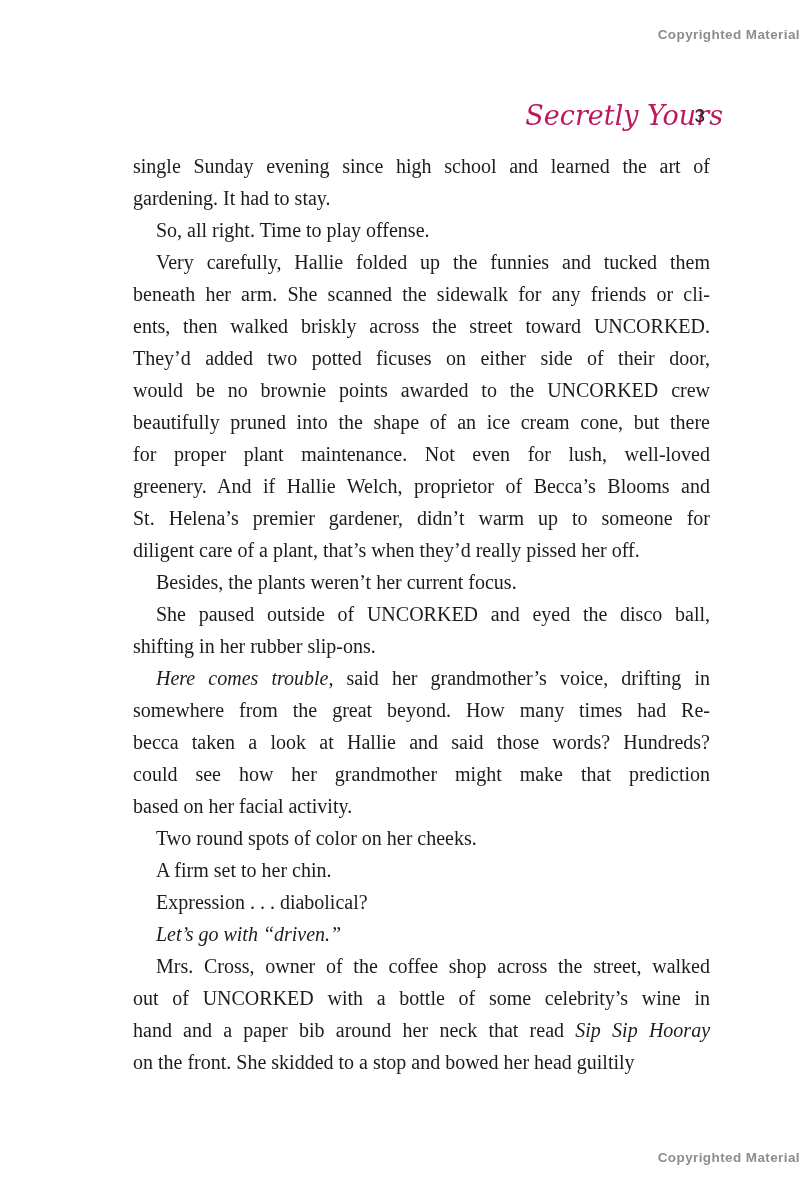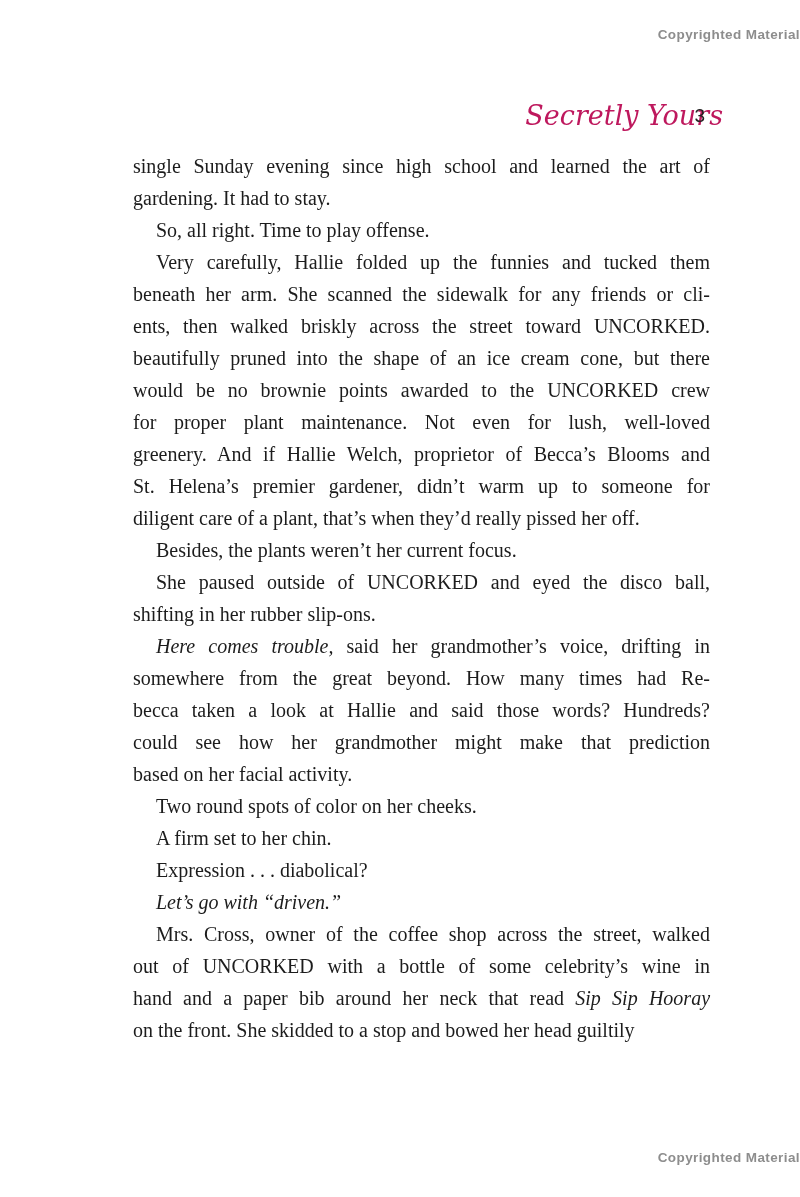--- a/index.html
+++ b/index.html
@@ -101,6 +101,7 @@
         <div class="line j indent"><span>Very carefully, Hallie folded up the funnies and tucked them</span></div>
         <div class="line j"><span>beneath her arm. She scanned the sidewalk for any friends or cli-</span></div>
         <div class="line j"><span>ents, then walked briskly across the street toward UNCORKED.</span></div>
+        <div class="line j"><span>They’d added two potted ficuses on either side of their door,</span></div>
         <div class="line j"><span>beautifully pruned into the shape of an ice cream cone, but there</span></div>
         <div class="line j"><span>would be no brownie points awarded to the UNCORKED crew</span></div>
         <div class="line j"><span>for proper plant maintenance. Not even for lush, well-loved</span></div>

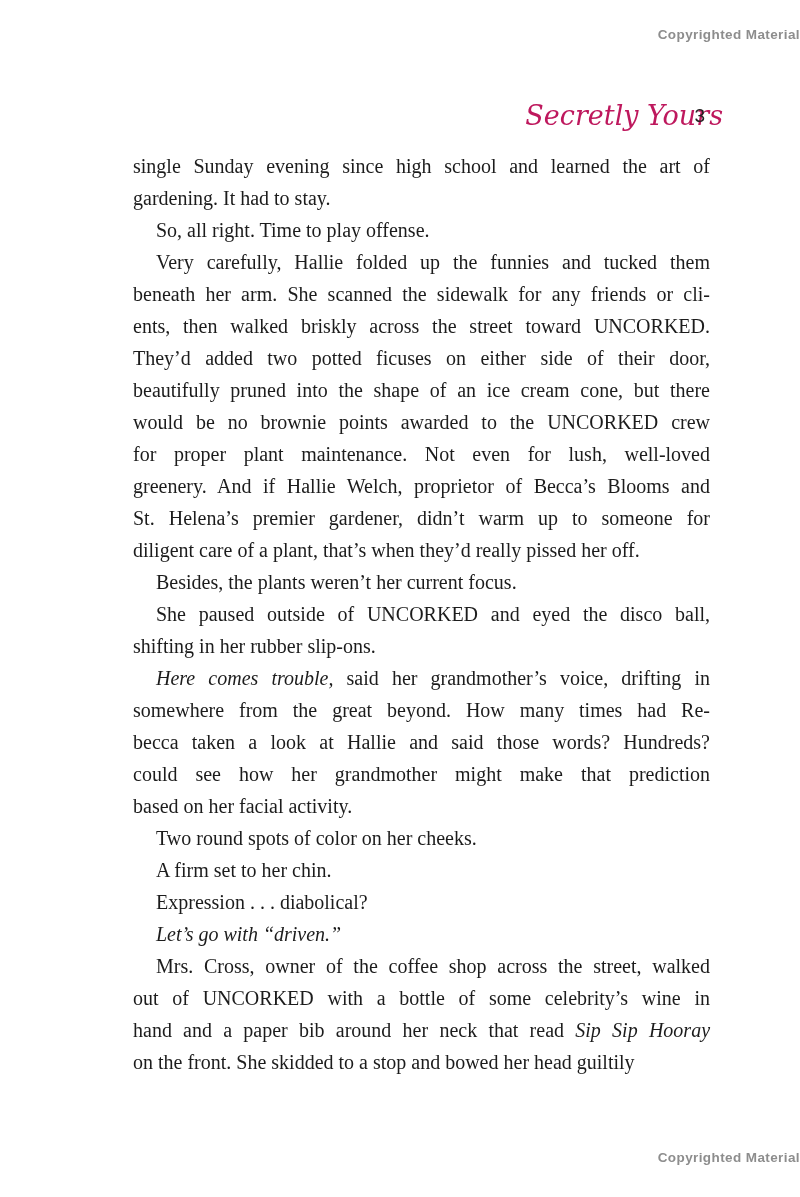--- a/index.html
+++ b/index.html
@@ -102,8 +102,8 @@
         <div class="line j"><span>beneath her arm. She scanned the sidewalk for any friends or cli-</span></div>
         <div class="line j"><span>ents, then walked briskly across the street toward UNCORKED.</span></div>
         <div class="line j"><span>They’d added two potted ficuses on either side of their door,</span></div>
+        <div class="line j"><span>would be no brownie points awarded to the UNCORKED crew</span></div>
         <div class="line j"><span>beautifully pruned into the shape of an ice cream cone, but there</span></div>
-        <div class="line j"><span>would be no brownie points awarded to the UNCORKED crew</span></div>
         <div class="line j"><span>for proper plant maintenance. Not even for lush, well-loved</span></div>
         <div class="line j"><span>greenery. And if Hallie Welch, proprietor of Becca’s Blooms and</span></div>
         <div class="line j"><span>St. Helena’s premier gardener, didn’t warm up to someone for</span></div>

